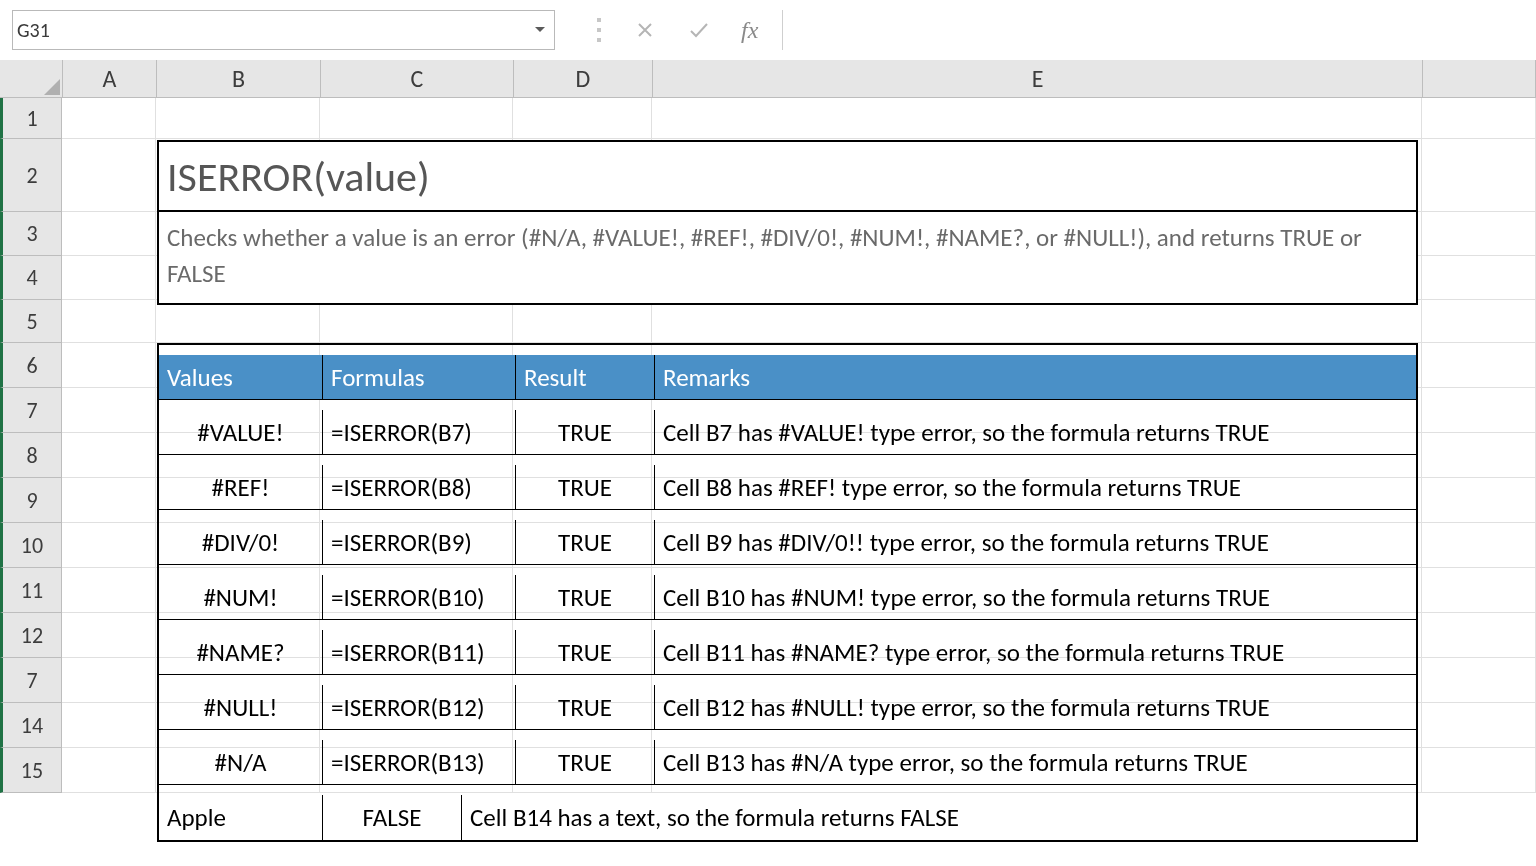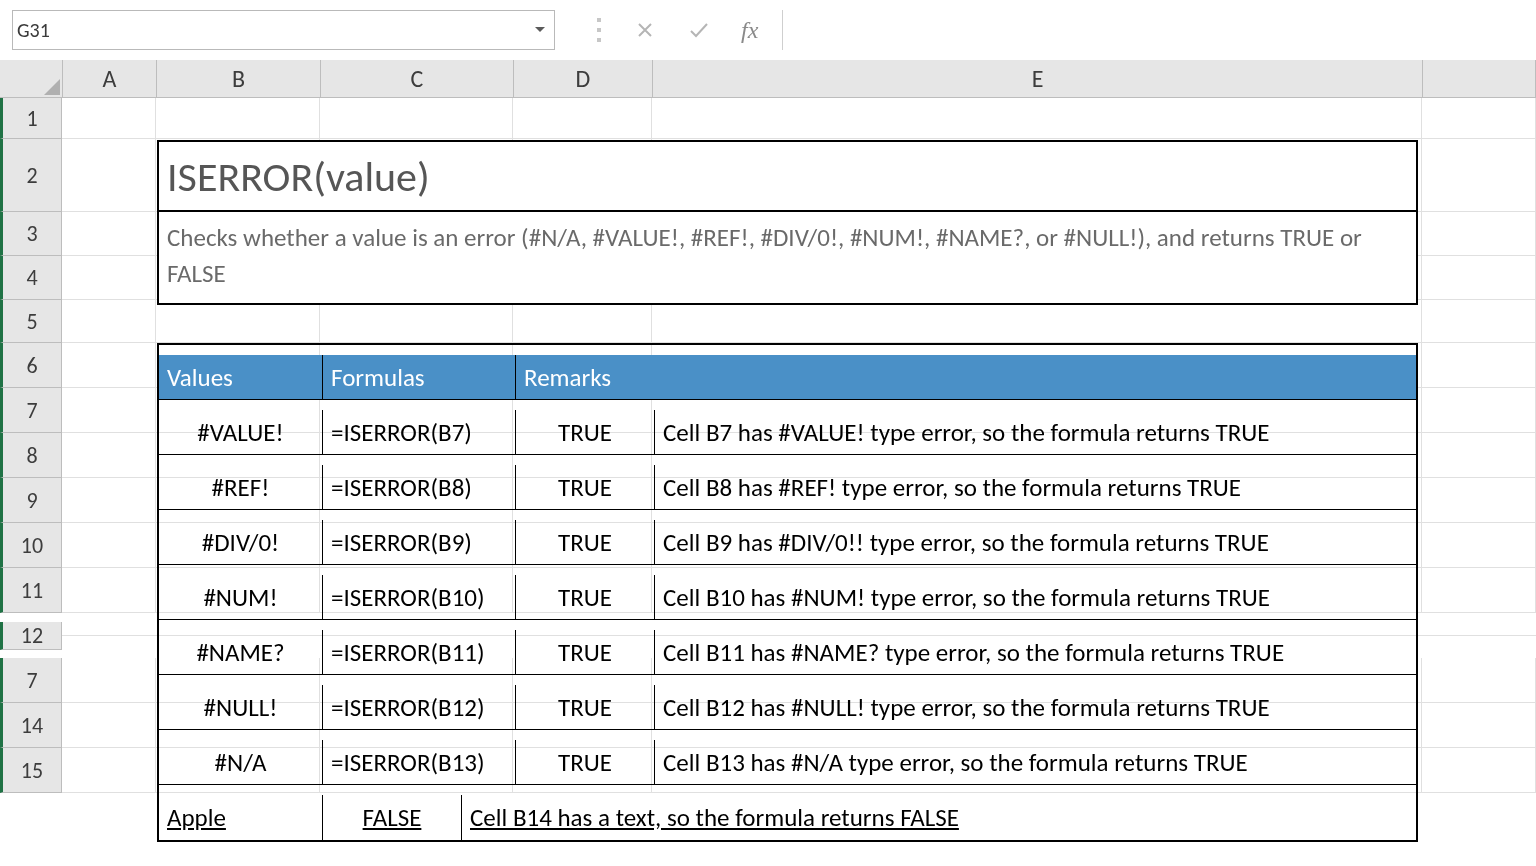--- a/index.html
+++ b/index.html
@@ -424,6 +424,7 @@
     <div class="trow">
       <div class="th tcol-values hdr">Values</div>
       <div class="th tcol-formulas">Formulas</div>
+      <div class="th tcol-result hdr">Result</div>
       <div class="th tcol-remarks">Remarks</div>
     </div>
 

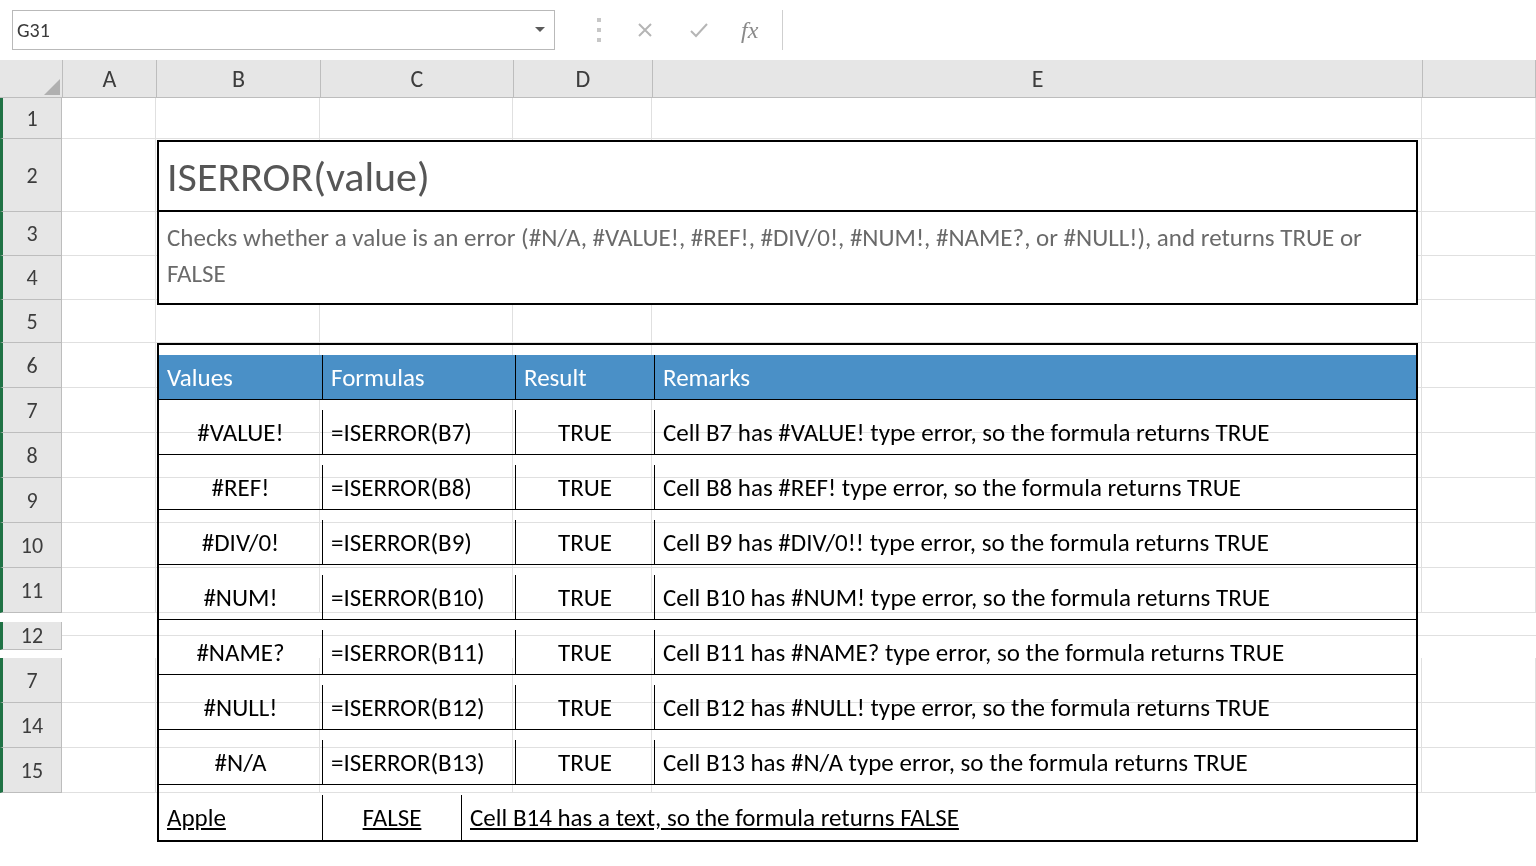--- a/index.html
+++ b/index.html
@@ -379,7 +379,7 @@
       <div class="cell c-E"></div>
       <div class="cell c-rest"></div>
     </div>
-    <div class="grid-row" style="height: 45px; align-items: center;">
+    <div class="grid-row" style="height: 45px;">
       <div class="row-header">12</div>
       <div class="cell c-A"></div>
       <div class="cell c-B"></div>

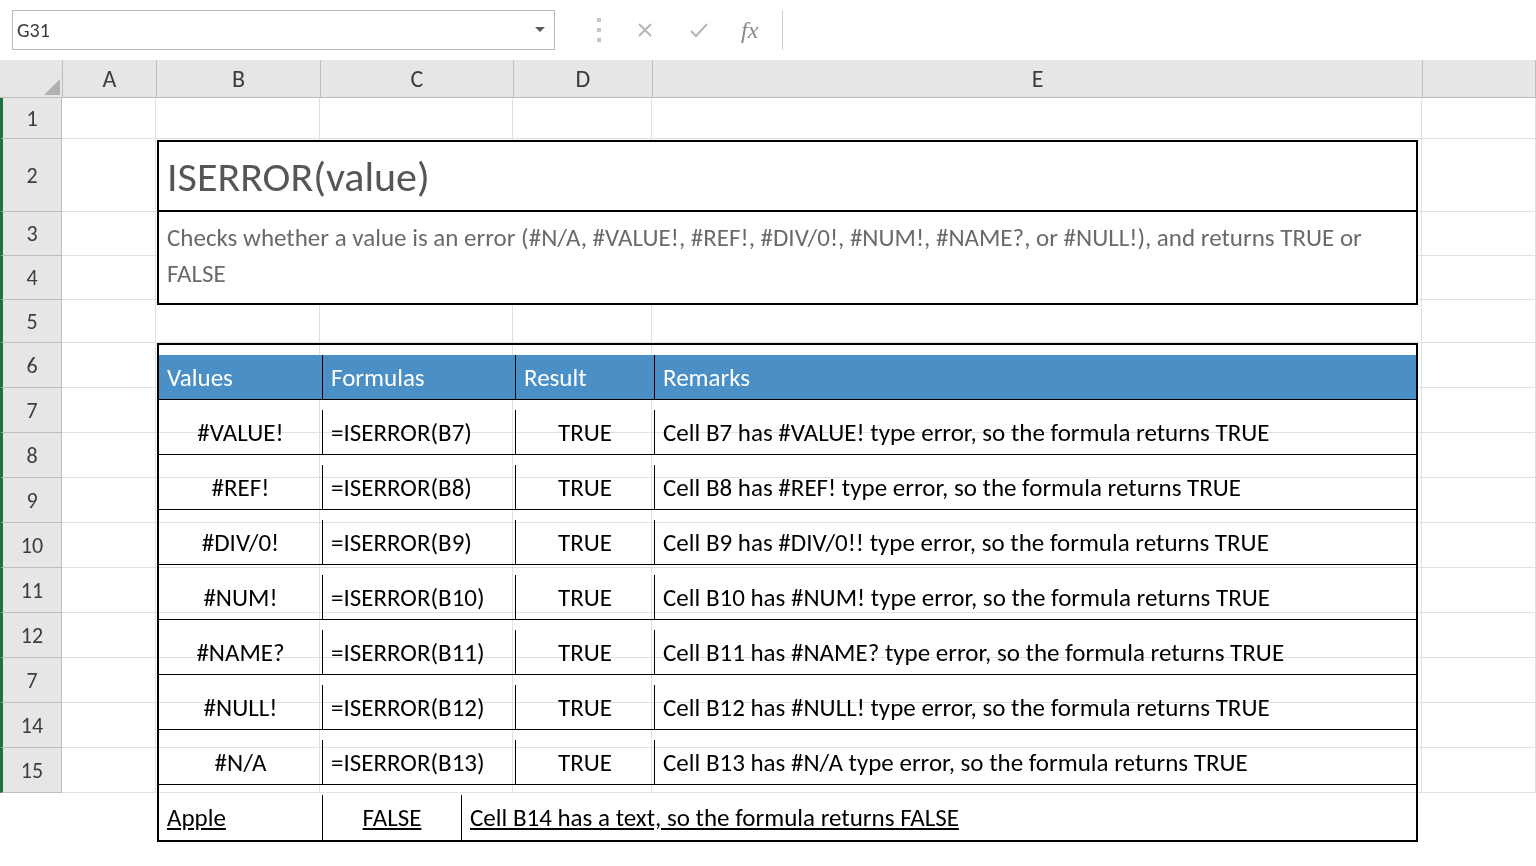--- a/index.html
+++ b/index.html
@@ -215,7 +215,6 @@
   }
   .data-table .trow:last-child .td {
     border-bottom: none;
-    text-decoration: underline;
   }
   .data-table .th {
     background: #4a90c7;

